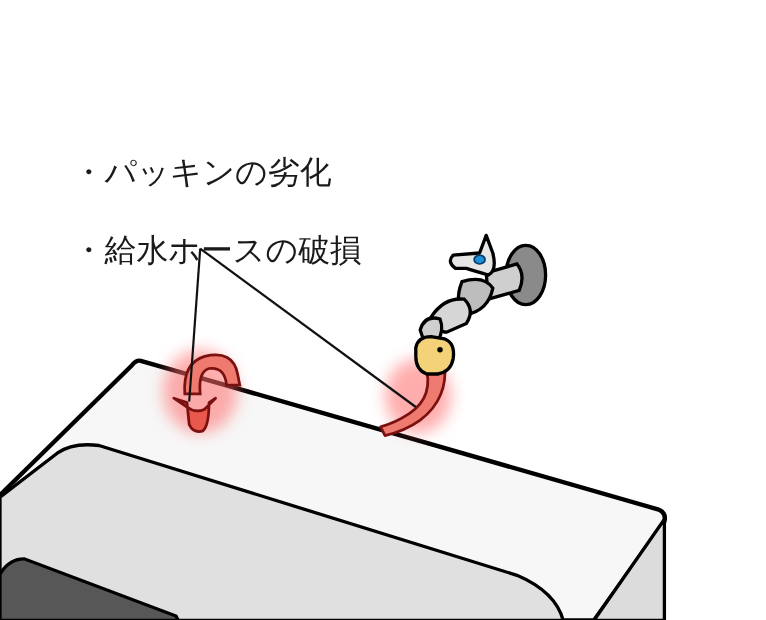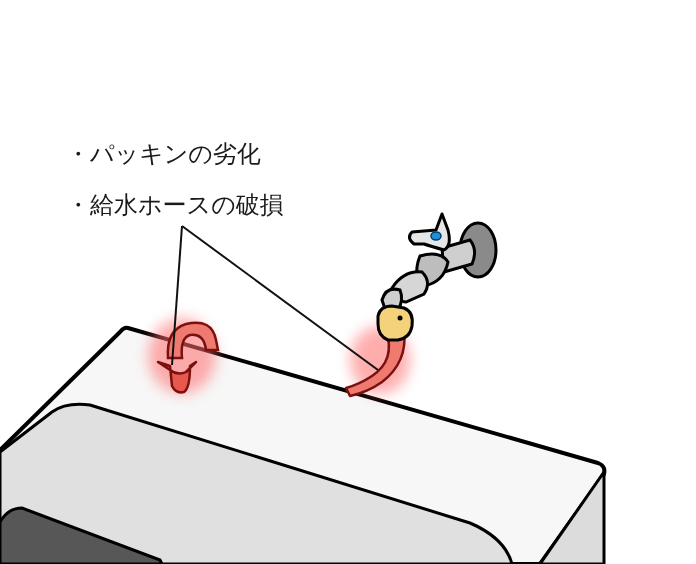--- a/index.html
+++ b/index.html
@@ -6,7 +6,7 @@
     body { width:696px; height:564px; position:relative; overflow:hidden;
            font-family:"DejaVu Sans", "Liberation Sans", sans-serif; }
     #scene { position:absolute; left:0; top:0; width:696px; height:564px; }
-    .label { position:absolute; left:66px; font-size:24px; color:#1a1a1a;
+    .label { position:absolute; left:66px; font-size:29px; color:#1a1a1a;
              white-space:nowrap; letter-spacing:0px; line-height:1; }
     #label-0 { top:142px; }
     #label-1 { top:193px; }

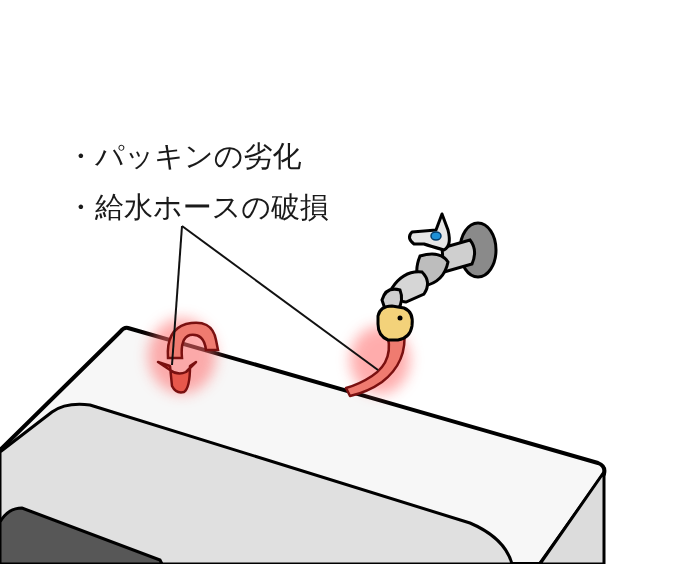--- a/index.html
+++ b/index.html
@@ -9,7 +9,7 @@
     .label { position:absolute; left:66px; font-size:29px; color:#1a1a1a;
              white-space:nowrap; letter-spacing:0px; line-height:1; }
     #label-0 { top:142px; }
-    #label-1 { top:193px; }
+    #label-1 { top:213px; }
   </style>
 </head>
 <body>

